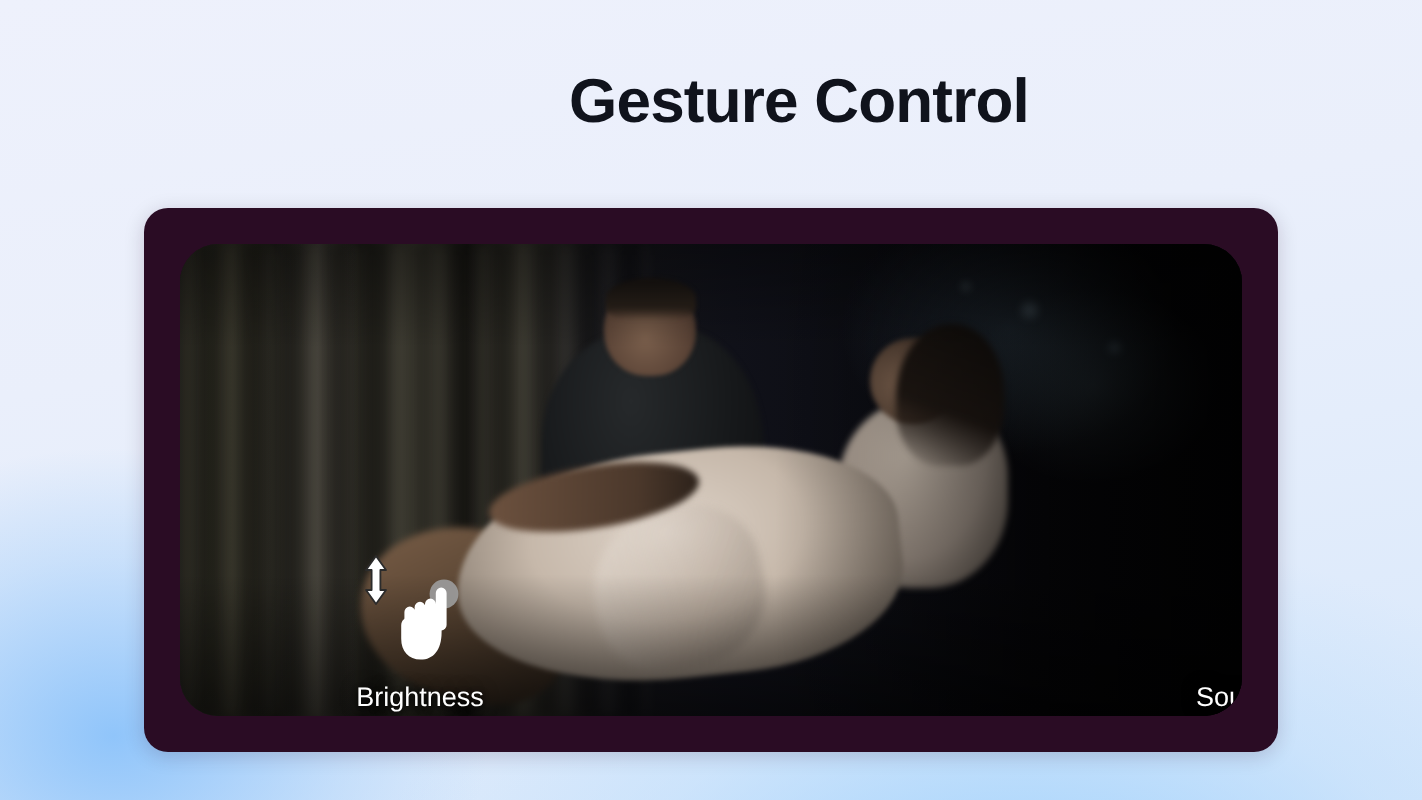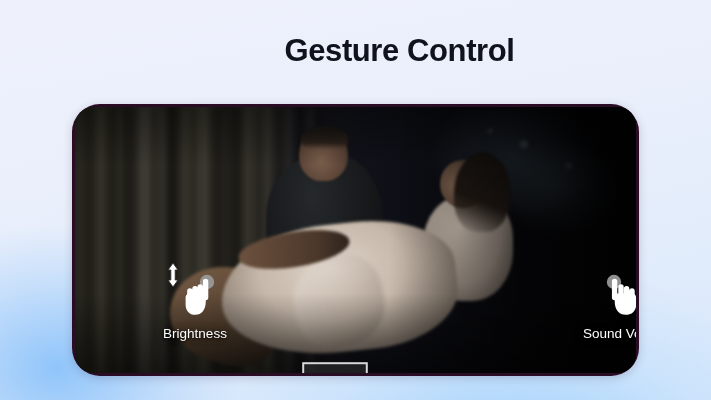--- a/index.html
+++ b/index.html
@@ -46,9 +46,9 @@
     top: 104px;
     width: 567px;
     height: 272px;
-    border-radius: 28px;
+    border-radius: 12px;
     background: #2a0c24;
-    padding: 3px;
+    padding: 18px;
     box-sizing: border-box;
     box-shadow: 0 2px 10px rgba(40,10,40,0.18);
   }

